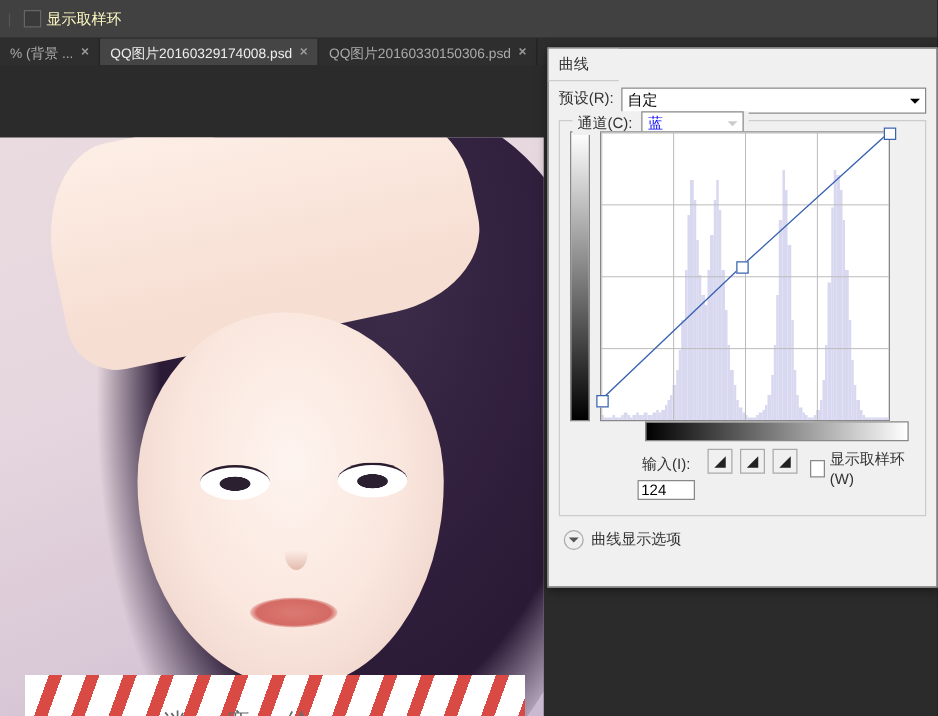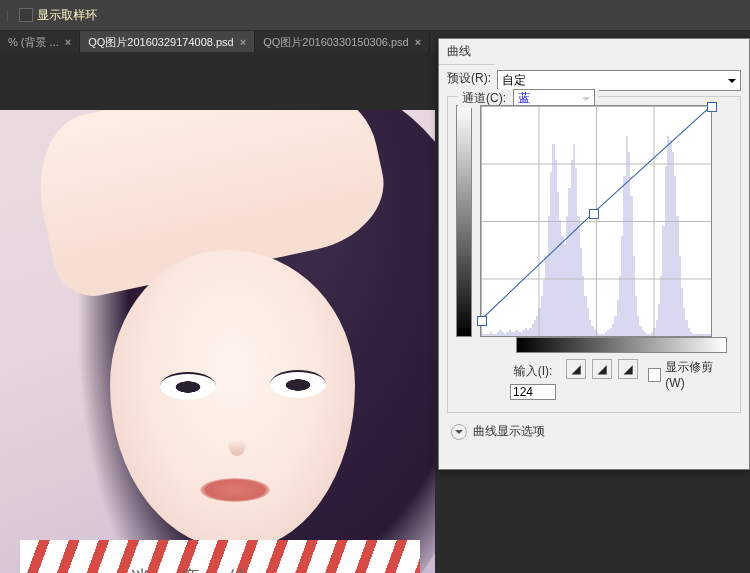--- a/index.html
+++ b/index.html
@@ -251,7 +251,7 @@
       </div>
       <label class="chk" style="color:#333">
         <span class="chk-box" style="border-color:#888;background:#fff"></span>
-        <span>显示修剪 (W)</span>
+        <span>显示取样环 (W)</span>
       </label>
     </div>
   </div>

